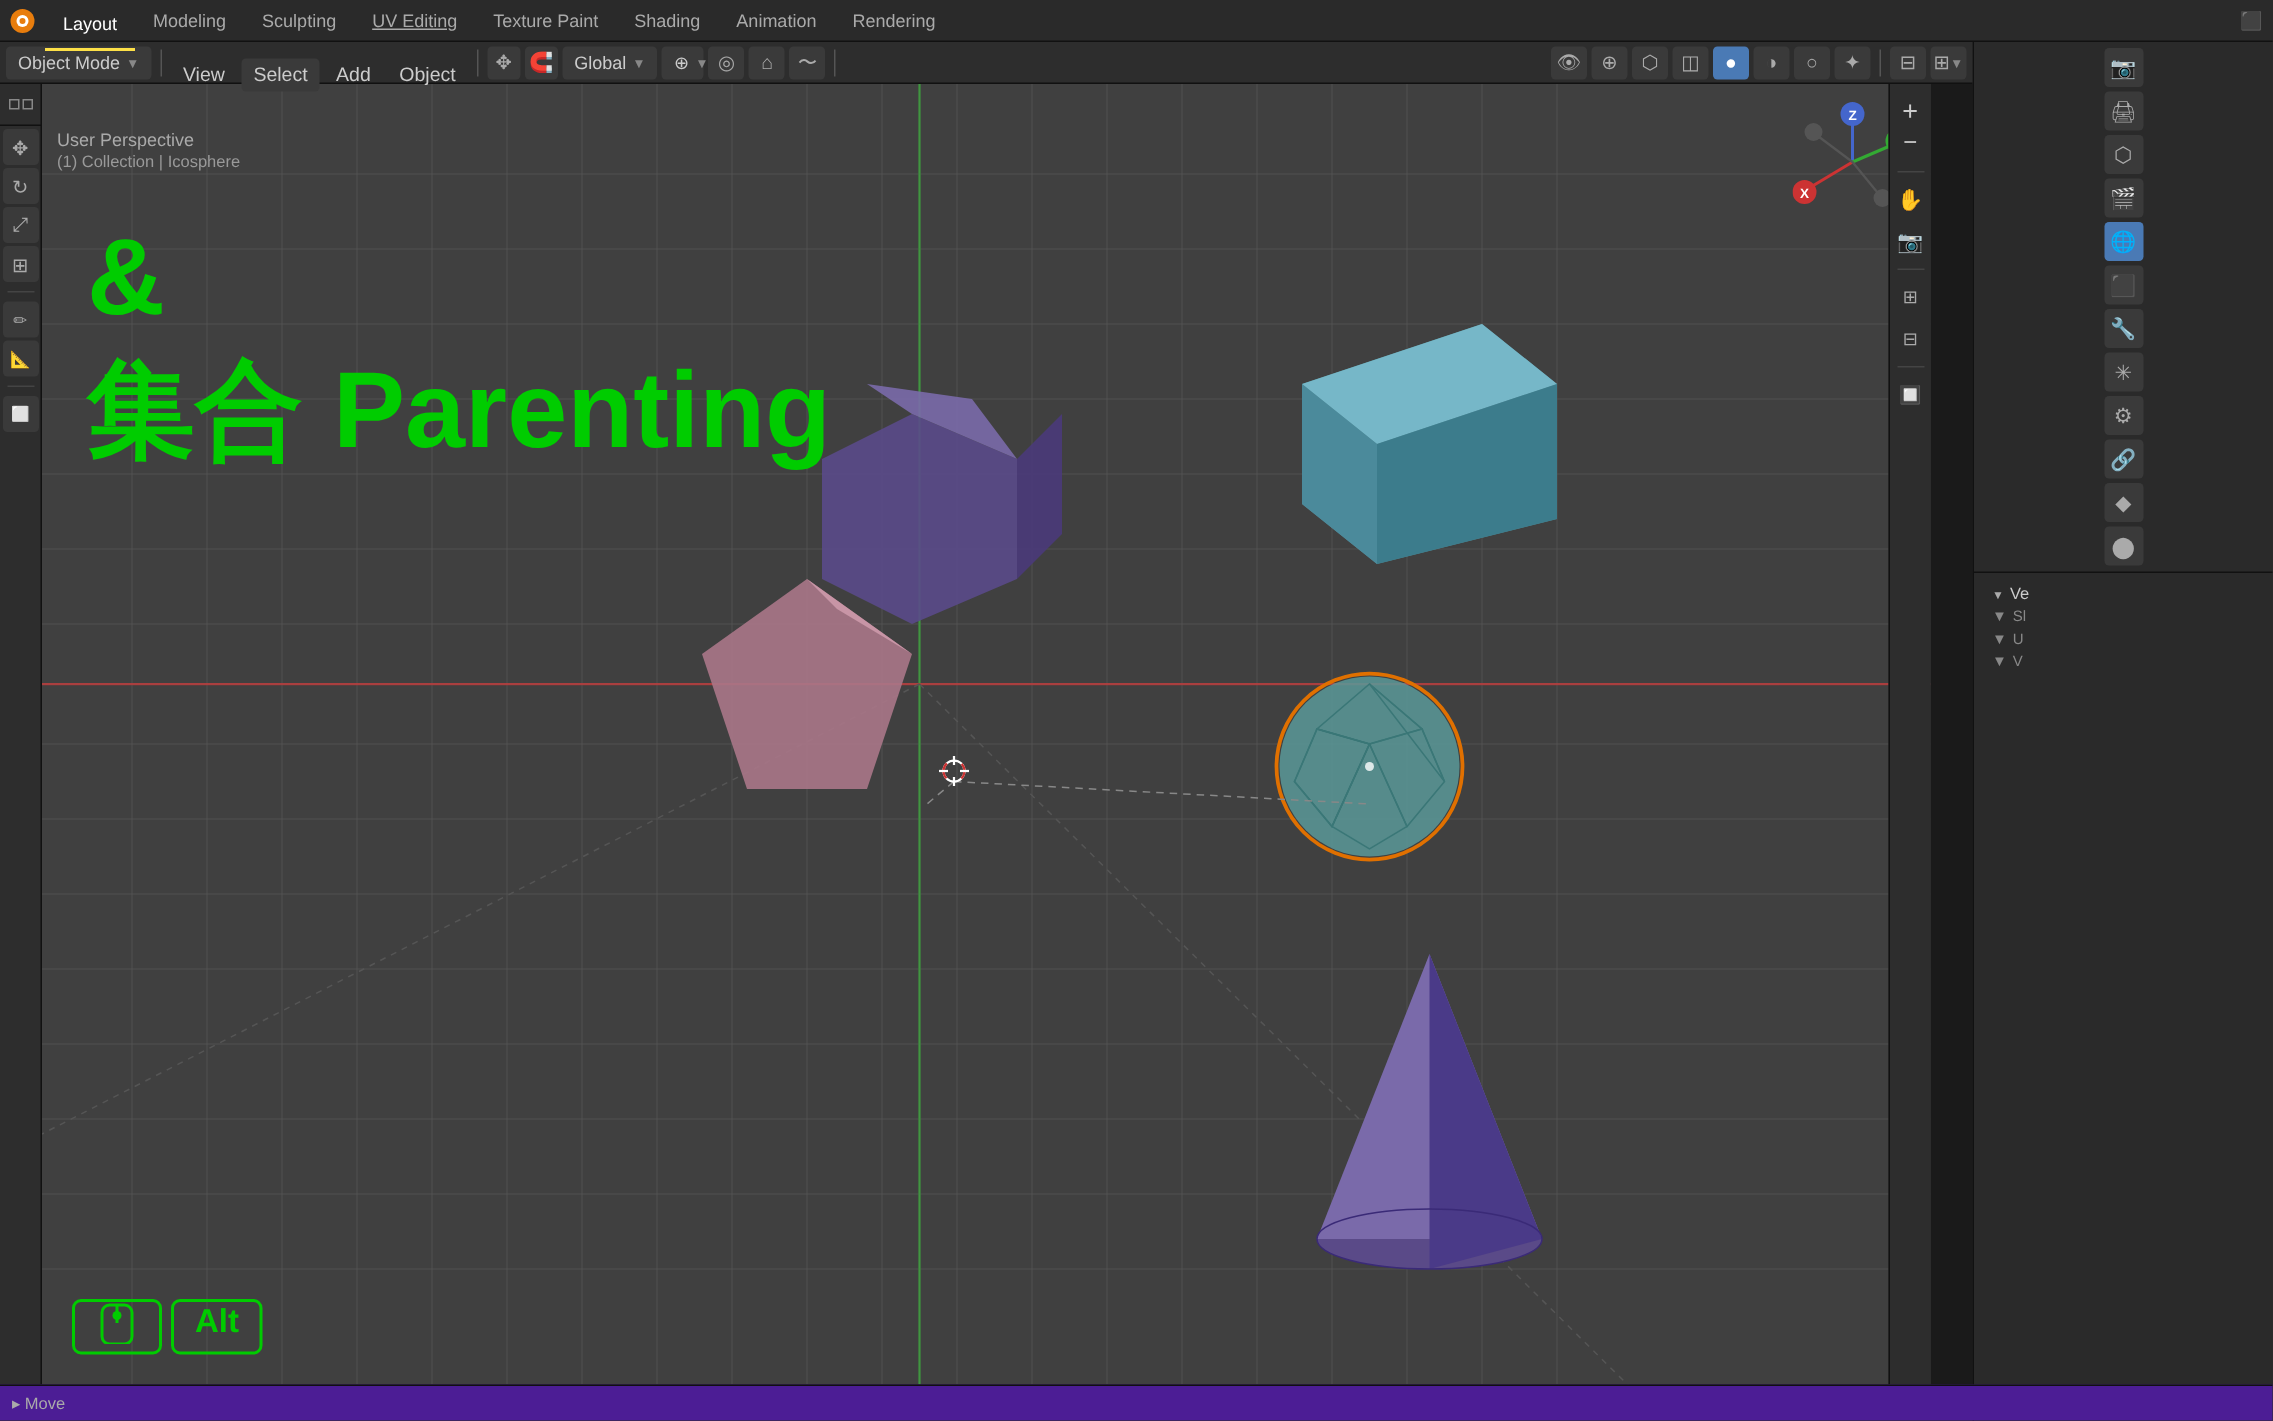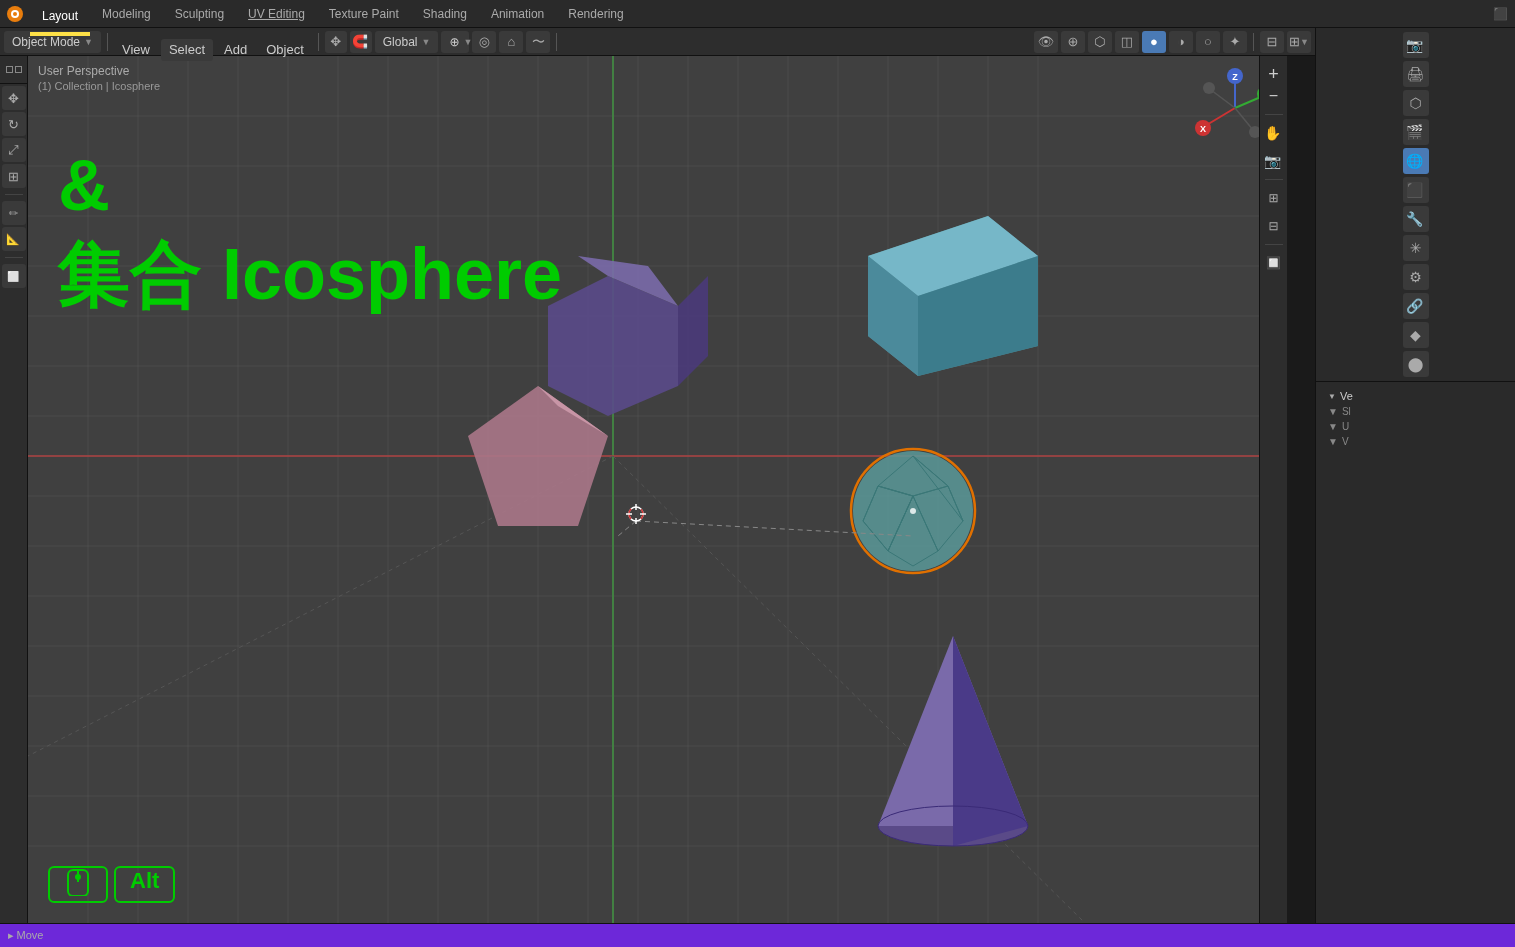--- a/index.html
+++ b/index.html
@@ -339,7 +339,7 @@
       <circle cx="9" cy="9" r="2" fill="#e87d0d"></circle>
     </svg>
   </div>
-  <div class="top-tab active" style="color:#fff;border-bottom:4px solid #fde047;font-size:12px;padding:16px 12px;display:flex;align-items:center;">Layout</div>
+  <div class="top-tab active" style="color:#fff;border-bottom:2px solid #fde047;font-size:12px;padding:16px 12px;display:flex;align-items:center;">Layout</div>
   <div class="top-tab" style="color:#aaa;font-size:12px;padding:0 12px;display:flex;align-items:center;">Modeling</div>
   <div class="top-tab" style="color:#aaa;font-size:12px;padding:0 12px;display:flex;align-items:center;">Sculpting</div>
   <div class="top-tab" style="color:#aaa;font-size:12px;padding:0 12px;display:flex;align-items:center;text-decoration:underline;">UV Editing</div>

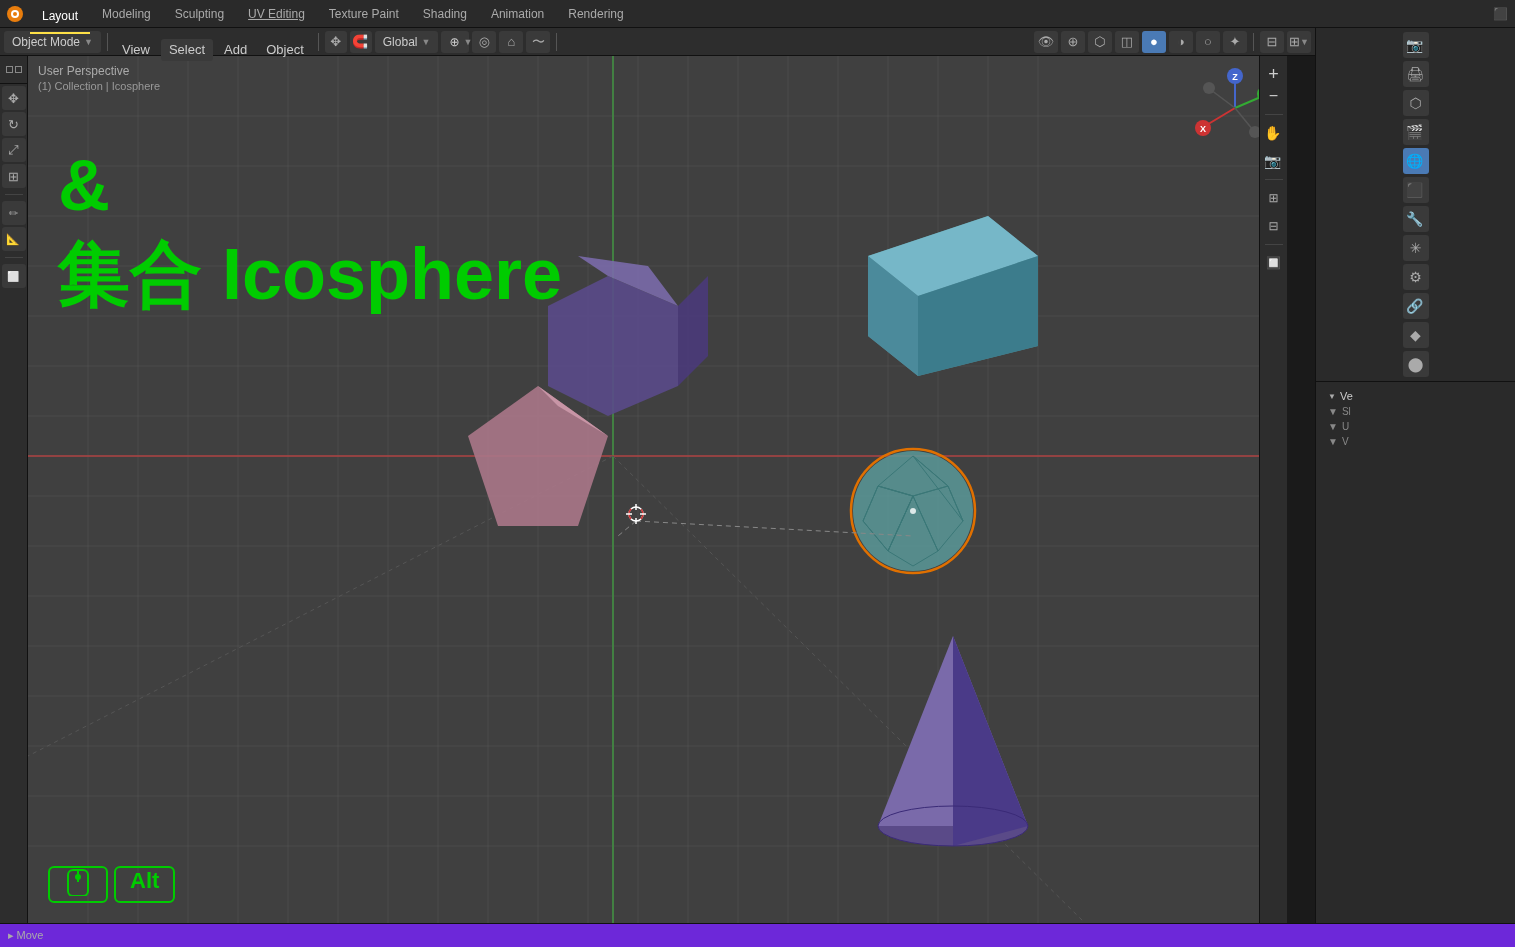--- a/index.html
+++ b/index.html
@@ -468,7 +468,7 @@
   </svg>
 
   <div id="viewport-label">
-    <div class="line1" style="color:#aaa;font-size:12px;">User Perspective</div>
+    <div class="line1" style="color:#aaa;font-size:12px;margin-top:22px;">User Perspective</div>
     <div class="line2" style="color:#999;font-size:11px;margin-top:2px;">(1) Collection | Icosphere</div>
   </div>
 

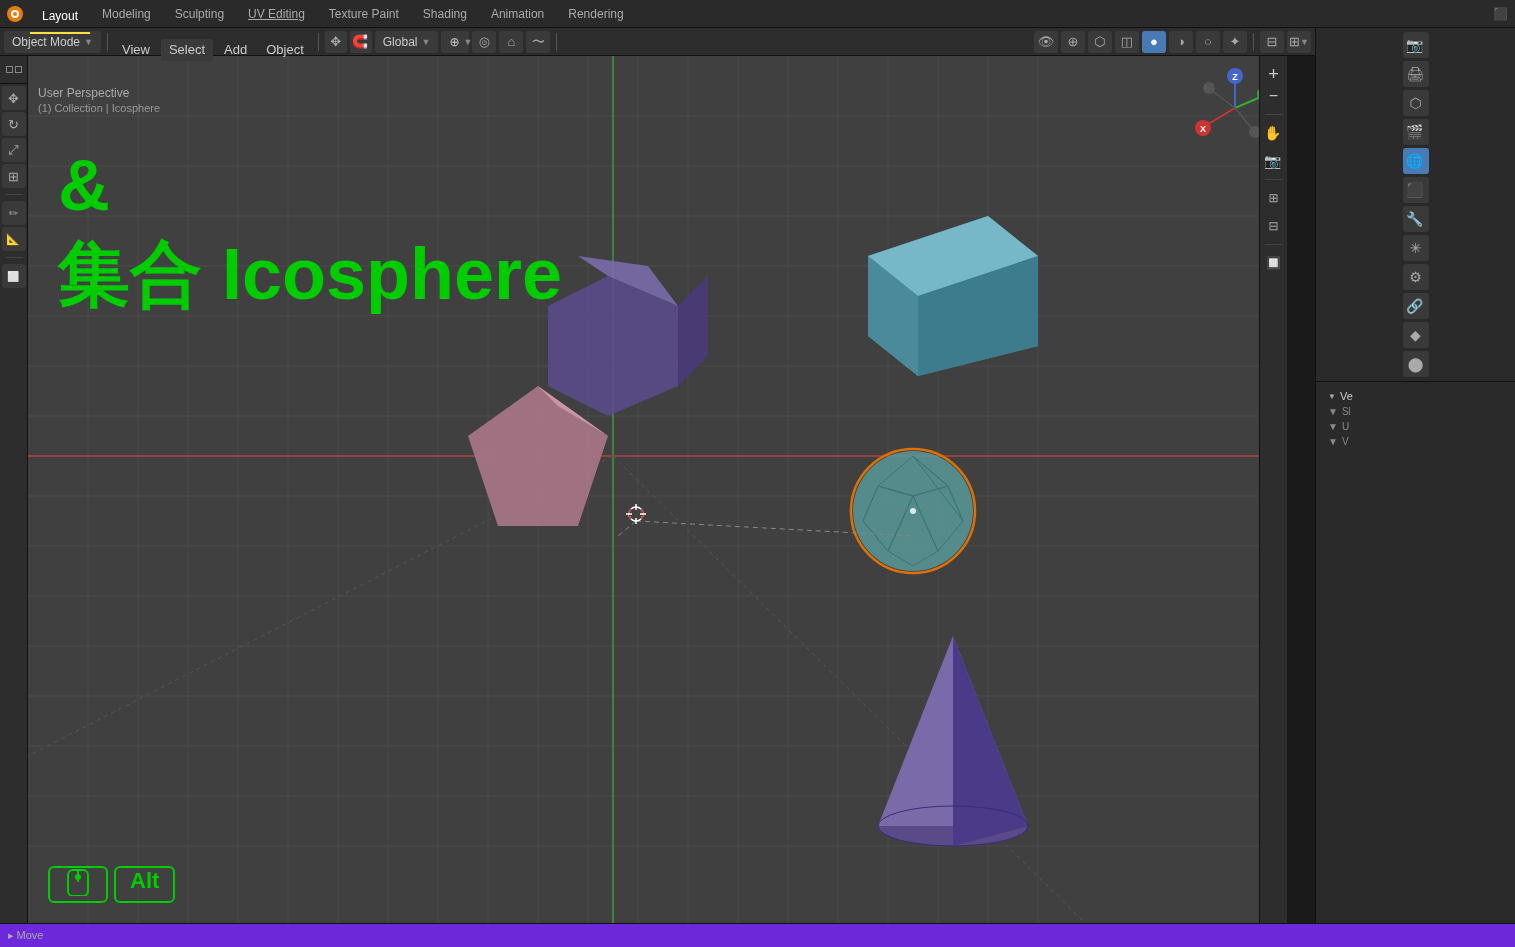--- a/index.html
+++ b/index.html
@@ -533,7 +533,7 @@
 
   <div id="overlay-text">
     <div class="overlay-line2">&amp;</div>
-    <div class="overlay-line3">集合 Icosphere</div>
+    <div class="overlay-line3">集合 Parenting</div>
   </div>
 
   <div id="axis-gizmo">

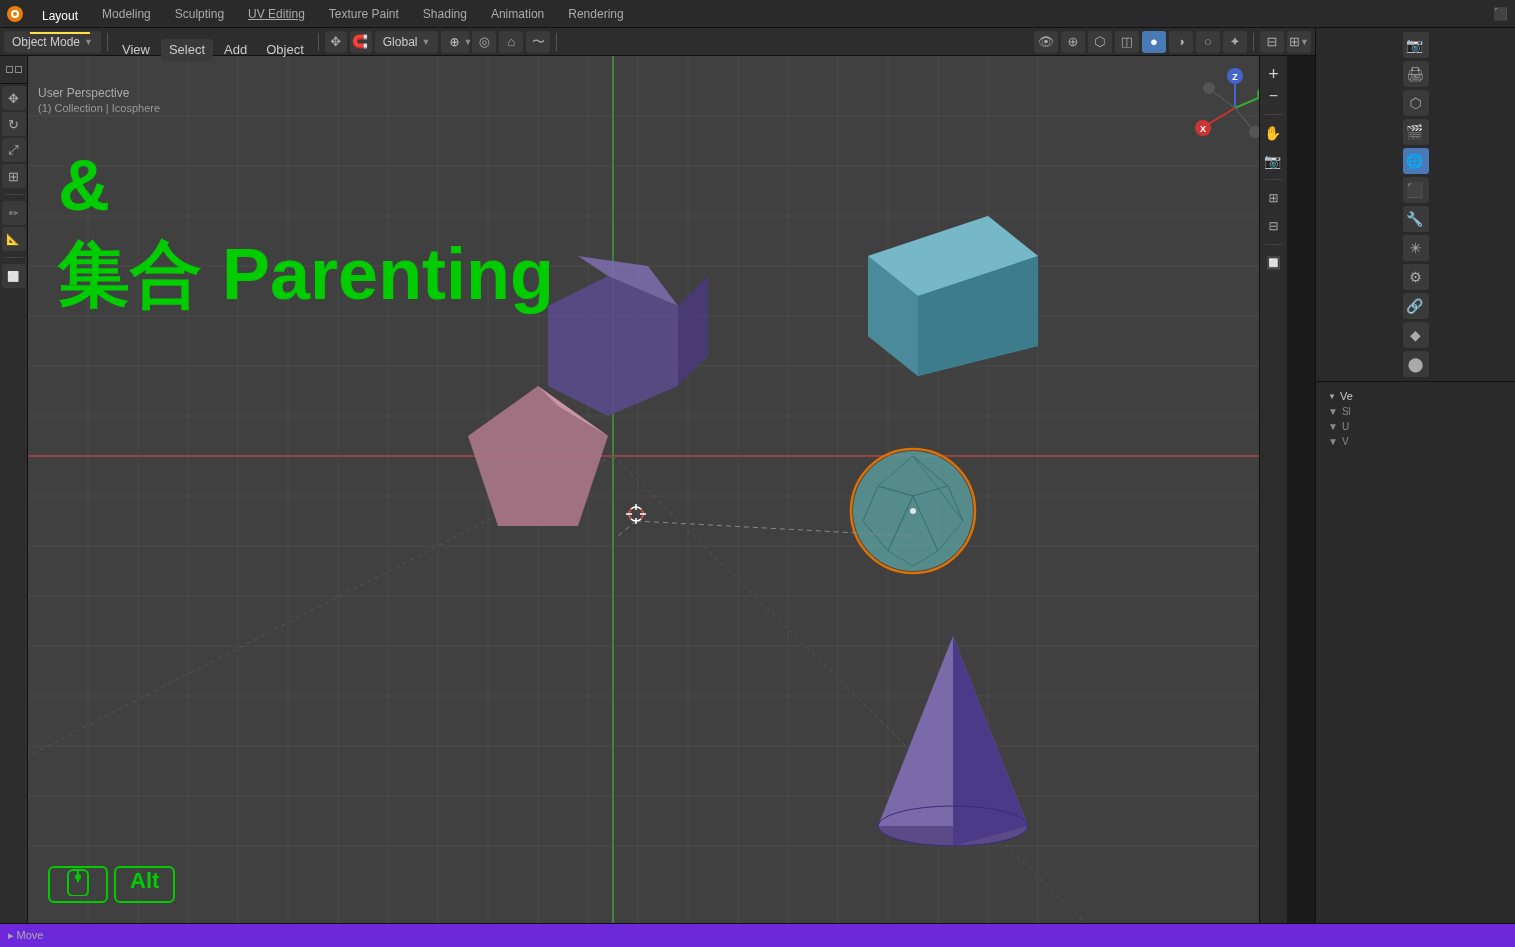--- a/index.html
+++ b/index.html
@@ -198,7 +198,7 @@
       position: absolute;
       bottom: 0; left: 0; right: 0;
       height: 24px;
-      background: #6d28d9;
+      background: #4c1d95;
       display: flex;
       align-items: center;
       padding: 0 8px;

